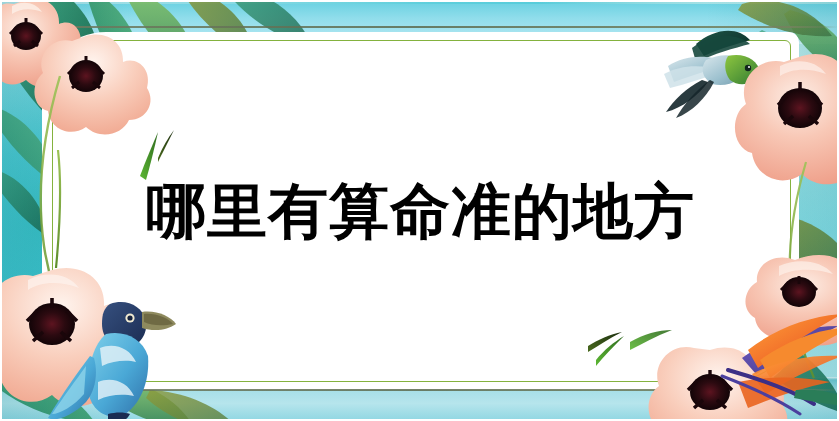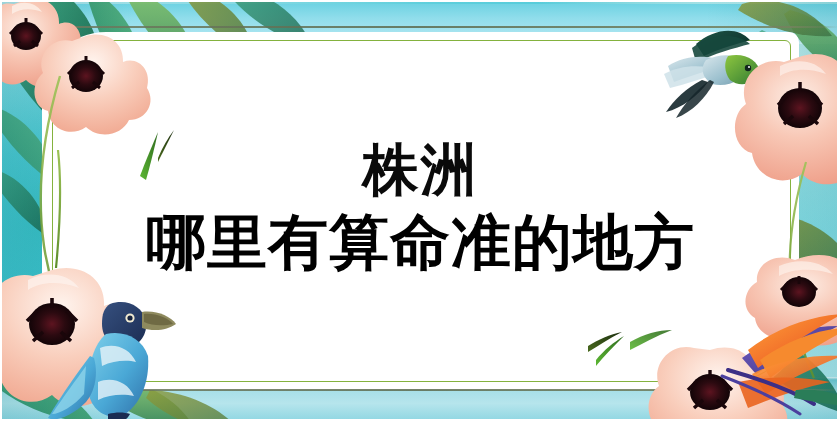--- a/index.html
+++ b/index.html
@@ -175,7 +175,6 @@
   <div class="card-inner-line"></div>
 
   <div class="text-wrap">
-    <div class="title-line1">株洲</div>
     <div class="title-line2">哪里有算命准的地方</div>
   </div>
 

